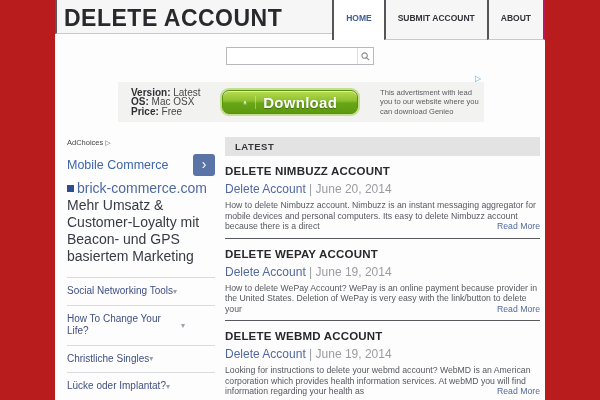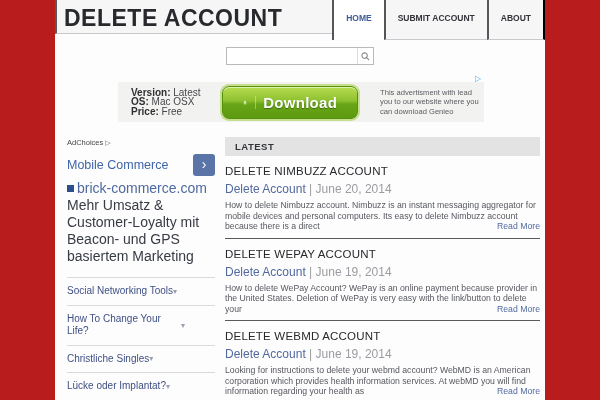--- a/index.html
+++ b/index.html
@@ -15,7 +15,7 @@
   .nav-tab{height:40px;display:flex;align-items:flex-start;justify-content:center;
            padding:13px 12px 0 12px;font-size:8.5px;font-weight:bold;color:#33343a;
            background:#f6f6f7;border-left:2px solid #55565a;border-bottom:1px solid #c9c9cd;cursor:pointer;}
-  .nav-tab:last-child{border-right:2px solid #000000;}
+  .nav-tab:last-child{border-right:2px solid #be185d;}
   .nav-tab.active{background:#ffffff;color:#3d5c99;border-bottom:none;}
 
   

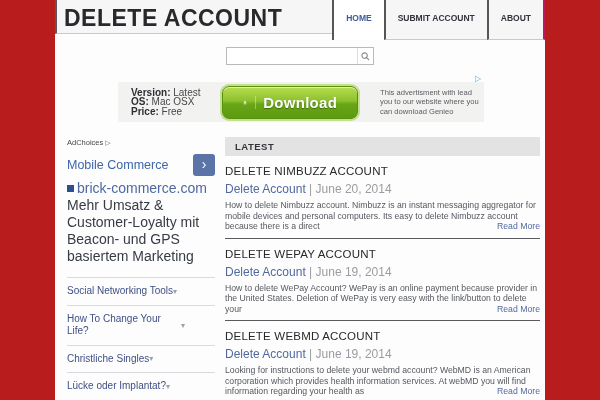--- a/index.html
+++ b/index.html
@@ -31,7 +31,7 @@
   .ad-triangle{position:absolute;left:420px;top:75px;font-size:8px;color:#58abe4;line-height:8px;}
   .ad-specs{margin-left:13px;width:72px;font-size:10px;line-height:9.6px;color:#46474b;}
   .ad-specs b{color:#2f3033;}
-  .dl-button{margin-left:20px;width:137px;height:33px;border-radius:7px;cursor:pointer;
+  .dl-button{margin-left:20px;width:137px;height:24px;border-radius:7px;cursor:pointer;
              background:linear-gradient(#b9dc51 0%,#8cc02f 45%,#68a517 55%,#5d9a10 100%);
              border:1px solid #55930f;box-shadow:0 0 0 2px #c6de8d, inset 0 1px 0 rgba(255,255,255,.55);
              display:flex;align-items:center;justify-content:center;}

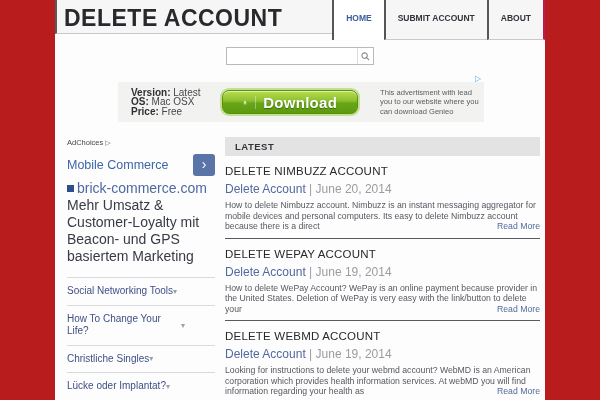--- a/index.html
+++ b/index.html
@@ -65,7 +65,7 @@
   .latest-bar{margin-top:7px;height:19px;background:#e3e3e3;display:flex;align-items:center;}
   .latest-label{padding-left:10px;font-size:9.5px;font-weight:bold;color:#33353a;letter-spacing:.5px;}
   .post{padding:9px 0 6px 0;border-bottom:1px solid #595a5e;overflow:hidden;}
-  .post-title{margin:0;font-size:11.5px;font-weight:400;color:#27292c;letter-spacing:.2px;cursor:pointer;}
+  .post-title{margin:0;font-size:11.5px;font-weight:700;color:#27292c;letter-spacing:.2px;cursor:pointer;}
   .post-meta{margin-top:5px;font-size:12px;color:#9b9ca1;}
   .post-author{color:#51699f;cursor:pointer;}
   .post-excerpt{margin:4px 0 0 0;font-size:8.7px;line-height:10.5px;color:#56585f;}

